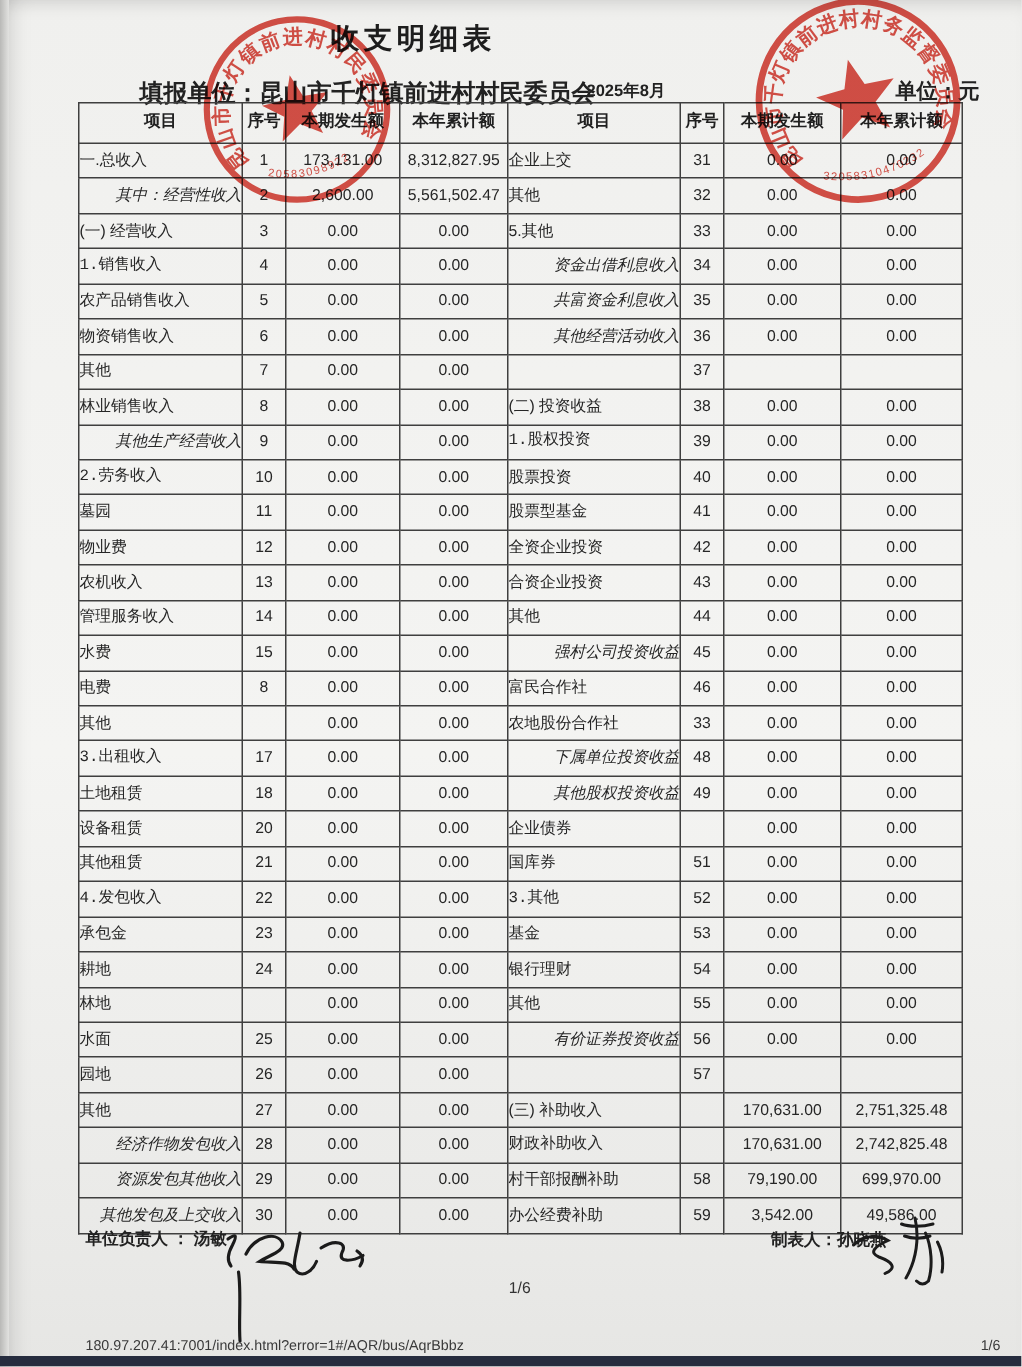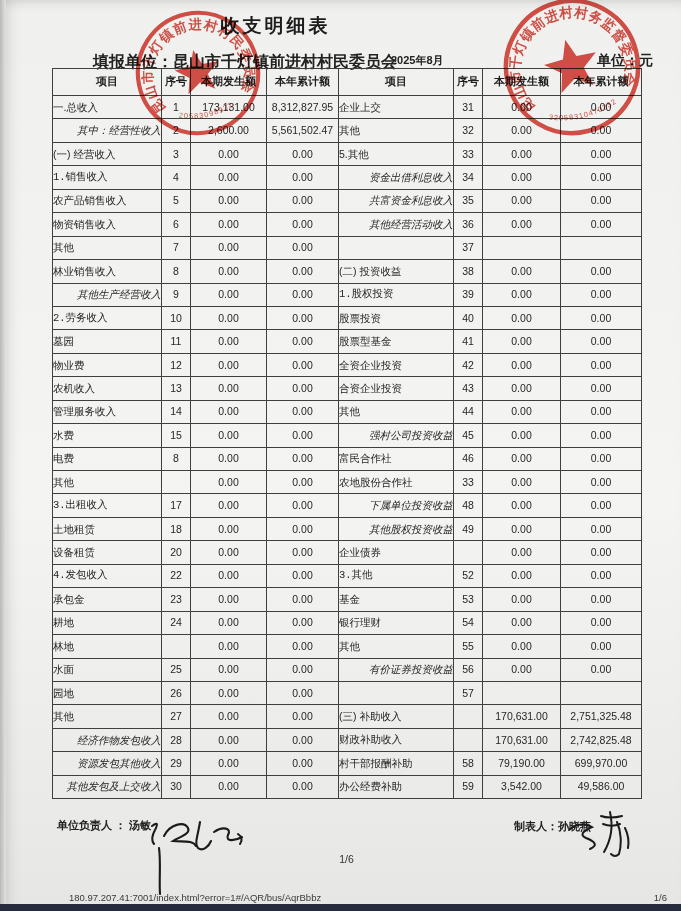--- a/index.html
+++ b/index.html
@@ -290,6 +290,16 @@
           <td class="num">0.00</td>
         </tr>
         <tr>
+          <td class="item ind2">其他租赁</td>
+          <td class="seq">21</td>
+          <td class="num">0.00</td>
+          <td class="num">0.00</td>
+          <td class="item ind2">国库券</td>
+          <td class="seq">51</td>
+          <td class="num">0.00</td>
+          <td class="num">0.00</td>
+        </tr>
+        <tr>
           <td class="item ind1">4.发包收入</td>
           <td class="seq">22</td>
           <td class="num">0.00</td>

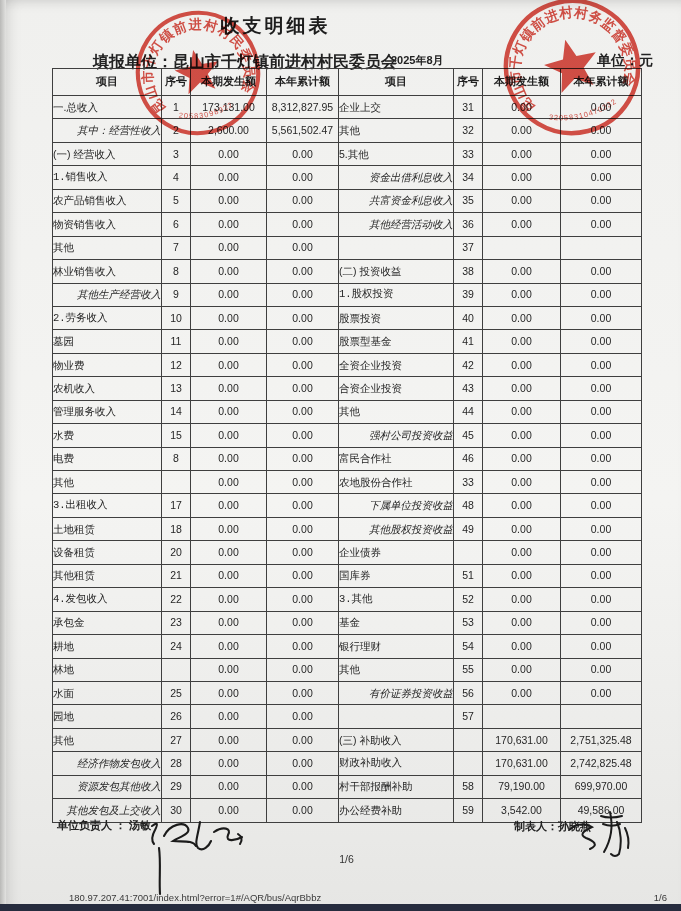--- a/index.html
+++ b/index.html
@@ -41,7 +41,7 @@
   .resp{left:57px;top:818px;}
   .prep{left:514px;top:819px;}
   .page-center{position:absolute;left:52px;width:589px;top:853px;text-align:center;font-size:10.5px;color:#333;}
-  .url-line{position:absolute;left:57px;top:892px;font-size:9.5px;color:#3a3a3a;margin-left:12px;}
+  .url-line{position:absolute;left:57px;top:892px;font-size:9.5px;color:#3a3a3a;}
   .page-corner{position:absolute;right:14px;top:892px;font-size:9.5px;color:#3a3a3a;}
   .bottom-bar{position:absolute;left:0;bottom:0;width:681px;height:7px;background:#262c3e;}
   .seal{position:absolute;mix-blend-mode:multiply;opacity:.88;}

